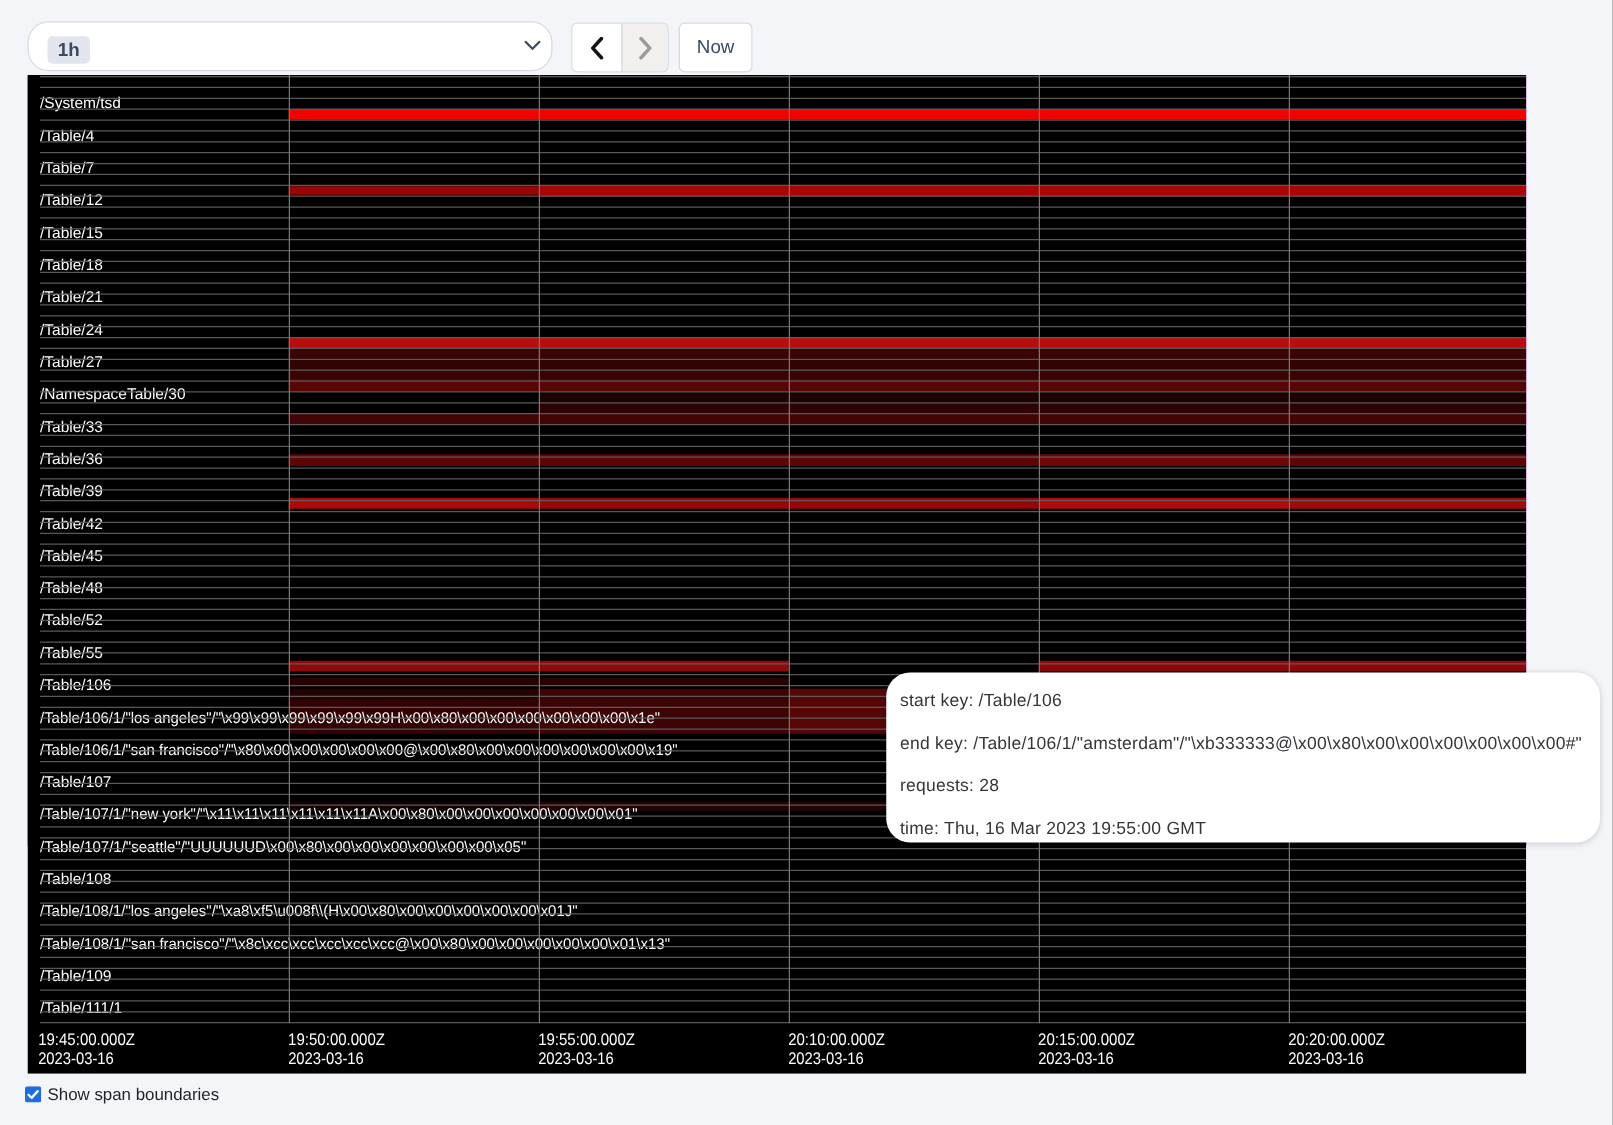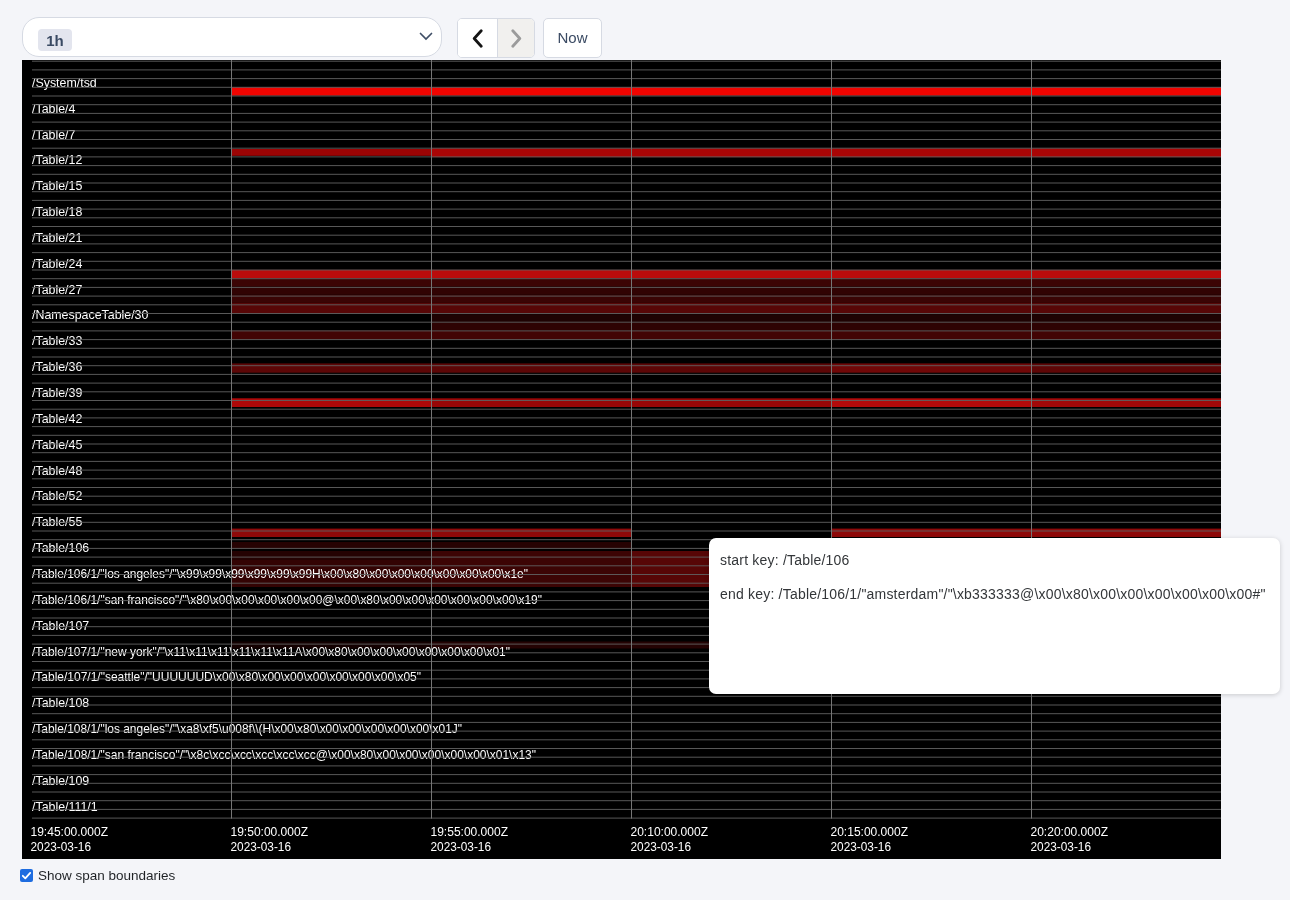--- a/index.html
+++ b/index.html
@@ -13,7 +13,7 @@
 .grp .h2{left:38.5px;width:39.5px;background:#f1f0ee;border-left:1px solid #d6dae3}
 .nowb{left:543px;top:18px;width:59px;height:40px;background:#fff;border:1px solid #d6dae3;border-radius:5px;color:#3a4a63;font-size:15px;font-weight:normal;text-align:center;line-height:38px}
 .canvas{left:22px;top:60px;width:1199px;height:617px;background:#d946ef}
-.tip{left:709px;top:538px;width:571px;height:156px;background:#fff;border-radius:7px;box-shadow:0 1px 5px rgba(0,0,0,0.18);color:#333639;font-size:14px;letter-spacing:0.2px;padding:13px 10px 0 11px;z-index:5}
+.tip{left:709px;top:538px;width:571px;height:136px;background:#fff;border-radius:19px;box-shadow:0 1px 5px rgba(0,0,0,0.18);color:#333639;font-size:14px;letter-spacing:0.2px;padding:13px 10px 0 11px;z-index:5}
 .tip p{margin:0 0 14.5px 0;line-height:19.5px;white-space:nowrap;overflow:hidden}
 .cbrow{left:20px;top:868px;height:14px;font-size:13.5px;color:#1f2226;display:flex;align-items:center}
 .cbrow svg{margin-right:5px}

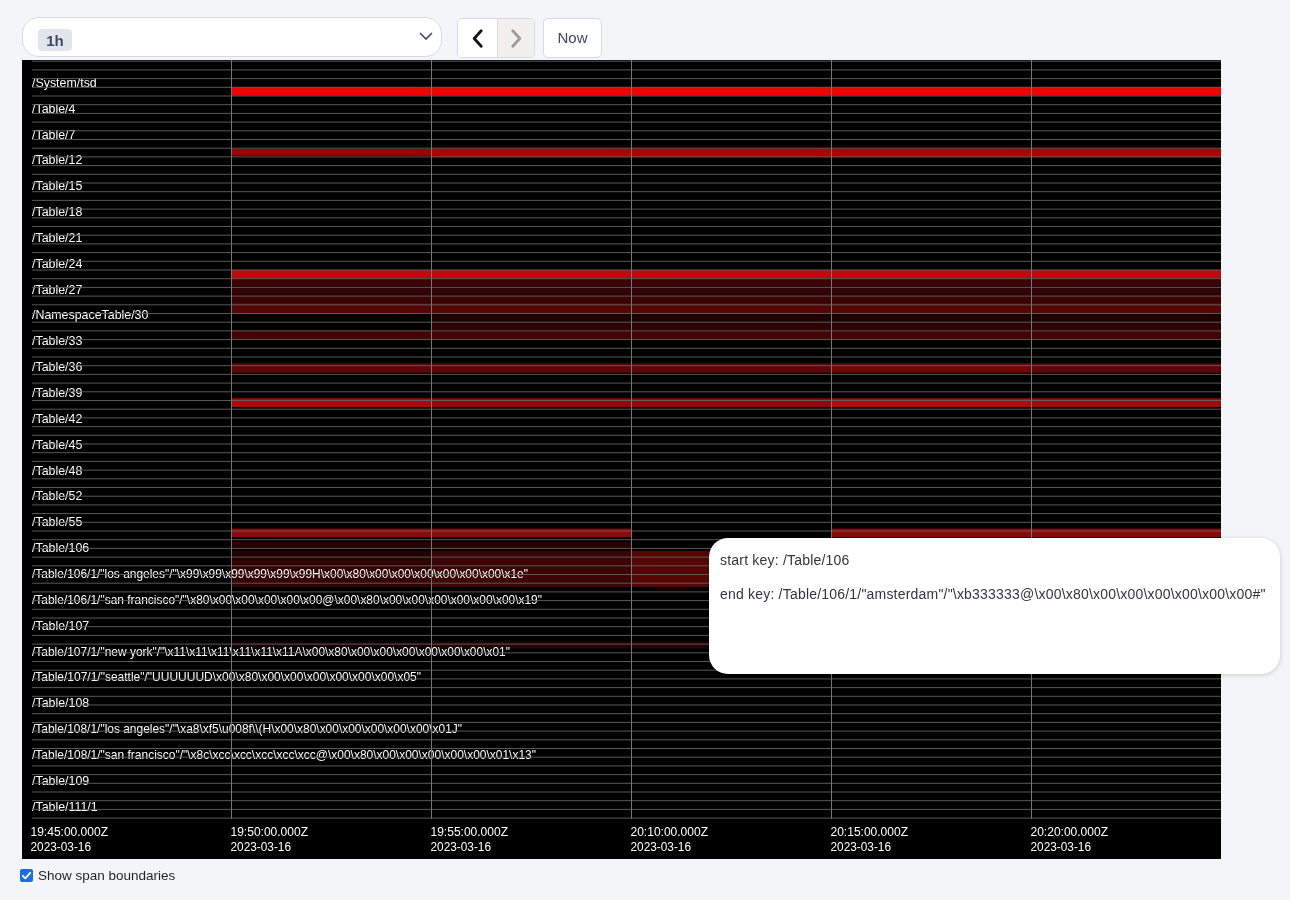--- a/index.html
+++ b/index.html
@@ -120,6 +120,7 @@
 <div class="abs tip">
   <p>start key: /Table/106</p>
   <p>end key: /Table/106/1/"amsterdam"/"\xb333333@\x00\x80\x00\x00\x00\x00\x00\x00#"</p>
+  <p>requests: 28</p>
 </div>
 <div class="abs cbrow">
   <svg width="13" height="13" viewBox="0 0 13 13">

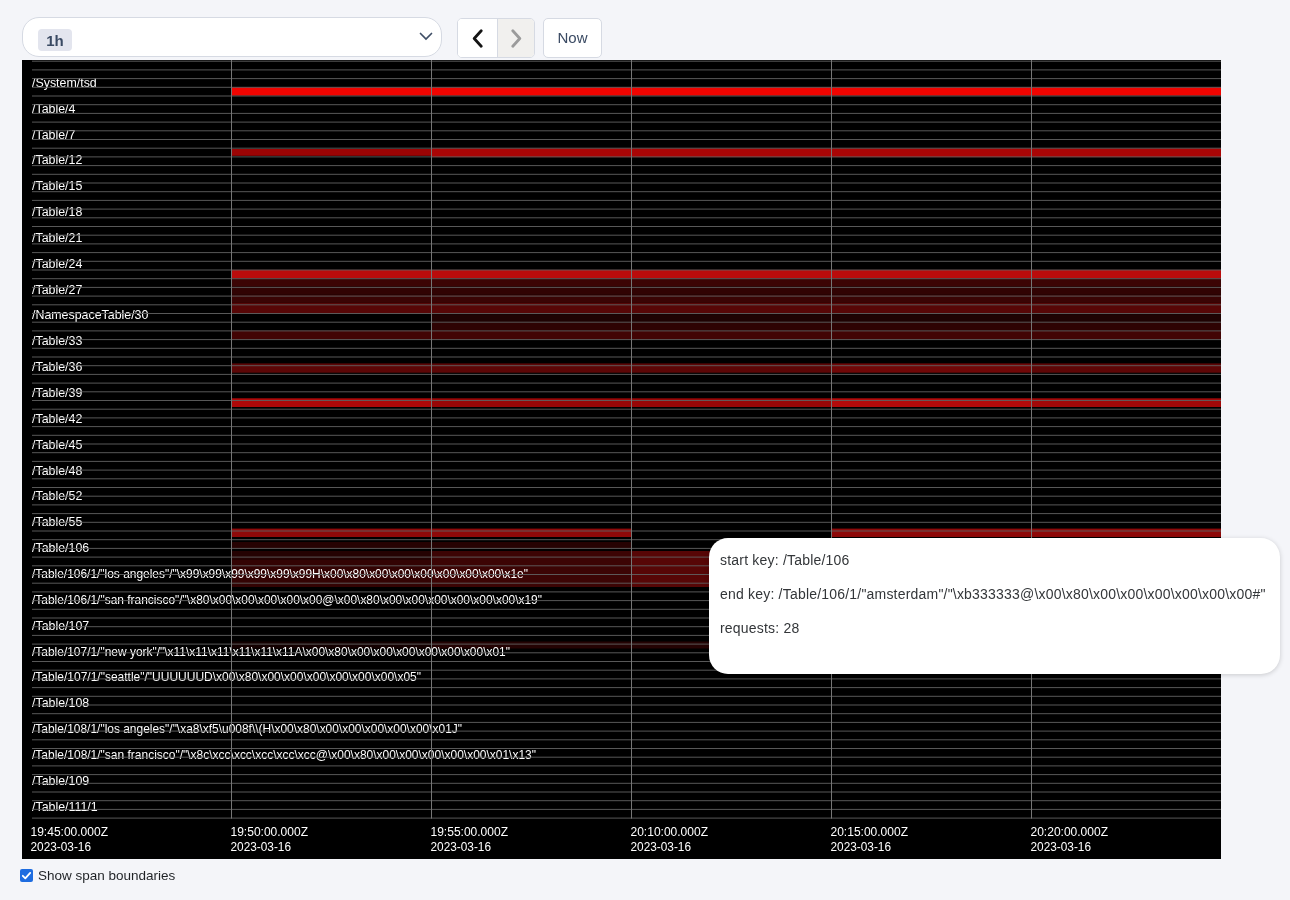--- a/index.html
+++ b/index.html
@@ -121,6 +121,7 @@
   <p>start key: /Table/106</p>
   <p>end key: /Table/106/1/"amsterdam"/"\xb333333@\x00\x80\x00\x00\x00\x00\x00\x00#"</p>
   <p>requests: 28</p>
+  <p>time: Thu, 16 Mar 2023 19:55:00 GMT</p>
 </div>
 <div class="abs cbrow">
   <svg width="13" height="13" viewBox="0 0 13 13">

